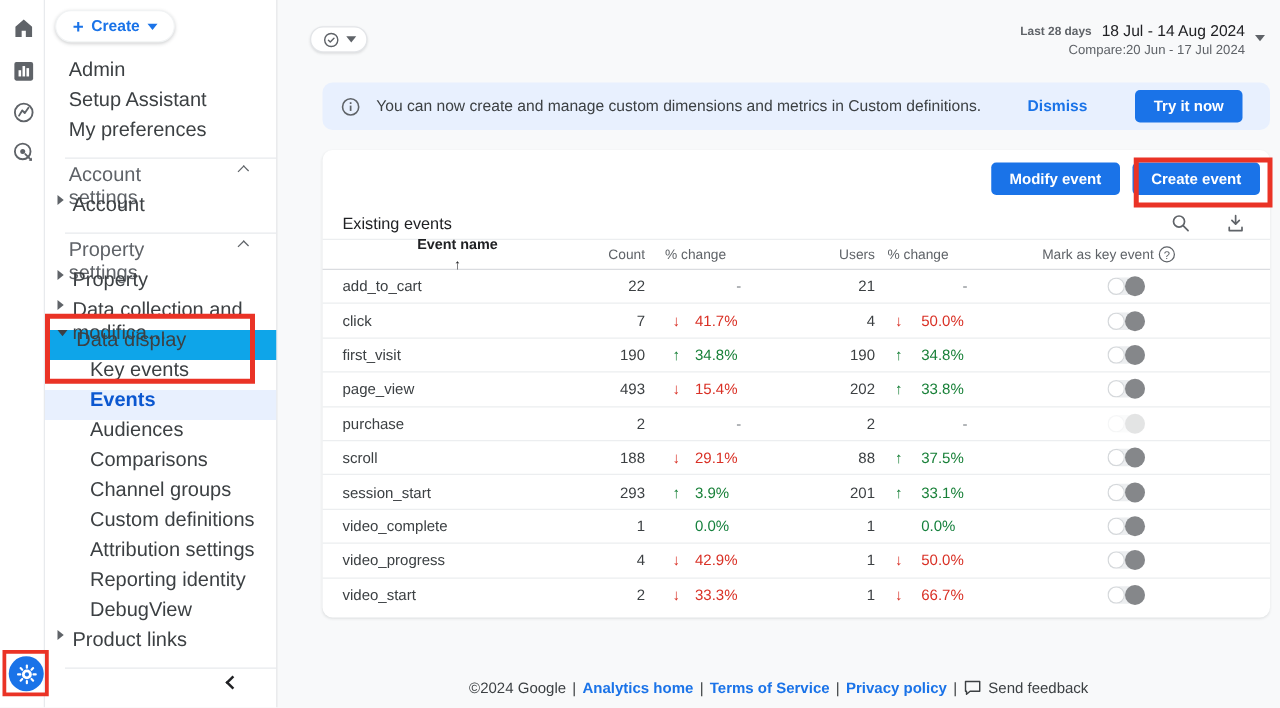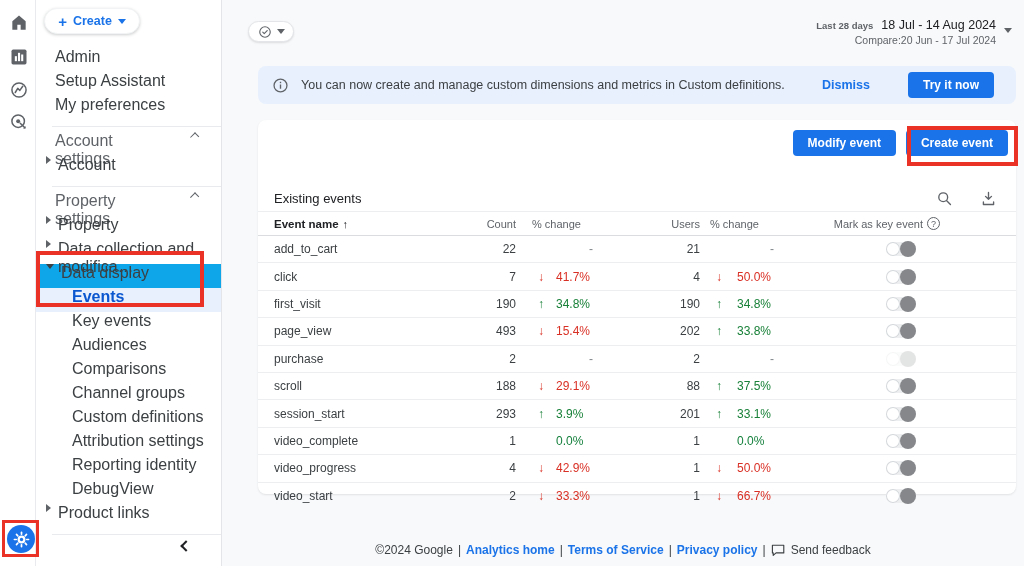--- a/index.html
+++ b/index.html
@@ -54,7 +54,7 @@
   
   .card { position:absolute; left:36px; top:120px; width:758px; height:374px; background:#fff; border-radius:8px; box-shadow:0 1px 2px rgba(60,64,67,.12); }
   .btn-row { height:45px; display:flex; align-items:center; justify-content:flex-end; gap:10px; padding-right:8px; }
-  .title-bar { height:27px; display:flex; align-items:center; border-bottom:1px solid #eceef0; padding:0 18px 0 16px;margin-top:20px; }
+  .title-bar { height:27px; display:flex; align-items:center; border-bottom:1px solid #eceef0; padding:0 18px 0 16px; }
   .tbl-title { font-size:13px; color:#202124; }
   .title-spacer { flex:1; }
   .icon-btn { width:20px; height:20px; margin-left:24px; cursor:pointer; display:flex; align-items:center; justify-content:center; }

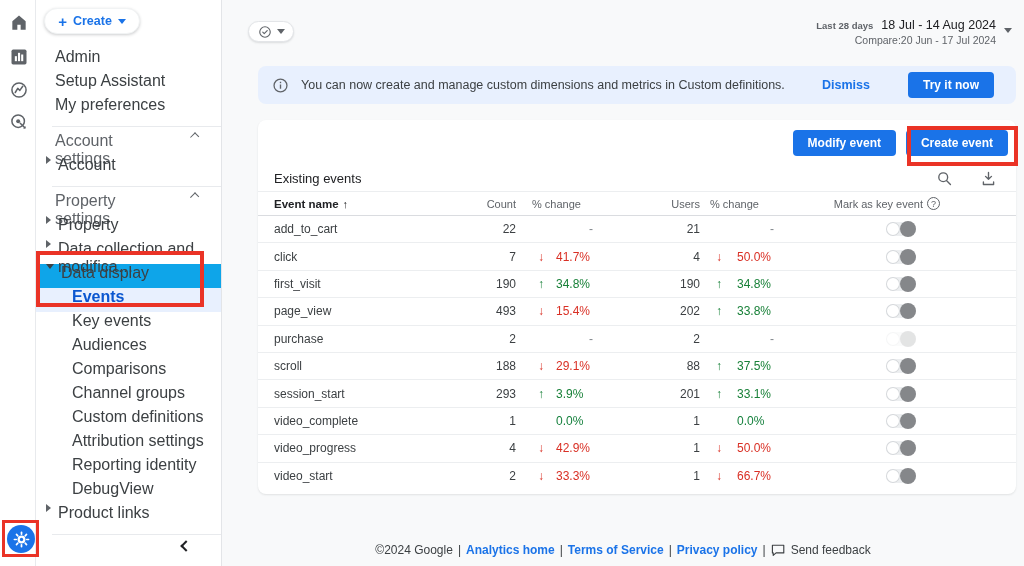--- a/index.html
+++ b/index.html
@@ -59,7 +59,7 @@
   .title-spacer { flex:1; }
   .icon-btn { width:20px; height:20px; margin-left:24px; cursor:pointer; display:flex; align-items:center; justify-content:center; }
   .t-head { display:flex; align-items:center; height:24px; font-size:11px; color:#5f6368; border-bottom:1px solid #dadce0; }
-  .h-name { width:200px; padding-left:16px; color:#202124; font-weight:700; font-size:11.5px; display:flex; align-items:center; gap:4px; }
+  .h-name { width:200px; padding-left:16px; color:#202124; font-weight:700; font-size:11.5px; display:flex; align-items:center; gap:4px;flex-direction:column; }
   .sort-arrow { font-size:11px; font-weight:700; color:#202124; }
   .h-count { width:58px; text-align:right; }
   .h-p1 { width:94px; margin-left:16px; }

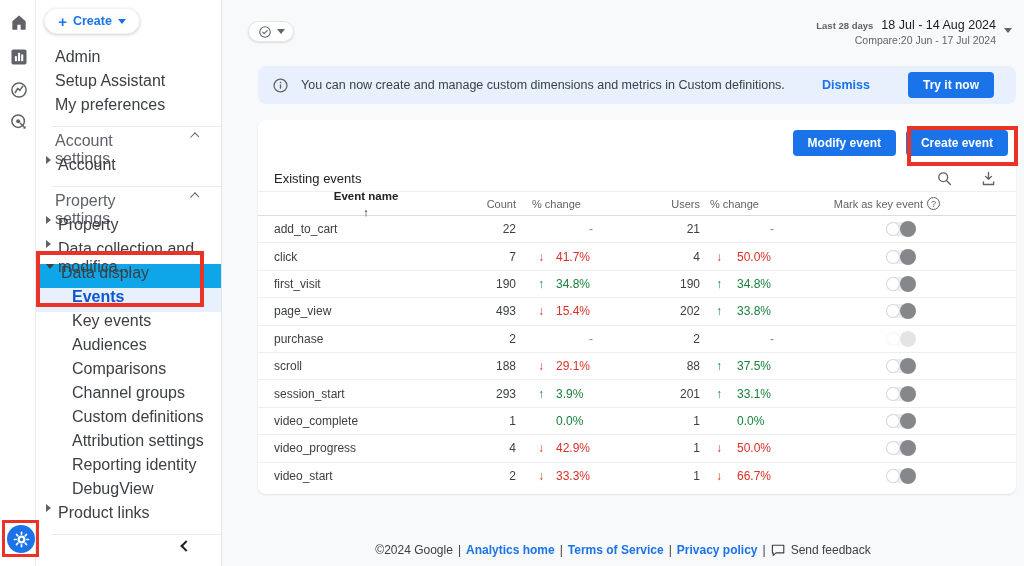--- a/index.html
+++ b/index.html
@@ -194,11 +194,11 @@
           <span class="tri-down"></span>
           <span>Data display</span>
         </div>
+        <div class="s-row child">
+          <span>Key events</span>
+        </div>
         <div class="s-row child sel">
           <span>Events</span>
-        </div>
-        <div class="s-row child">
-          <span>Key events</span>
         </div>
         <div class="s-row child">
           <span>Audiences</span>

